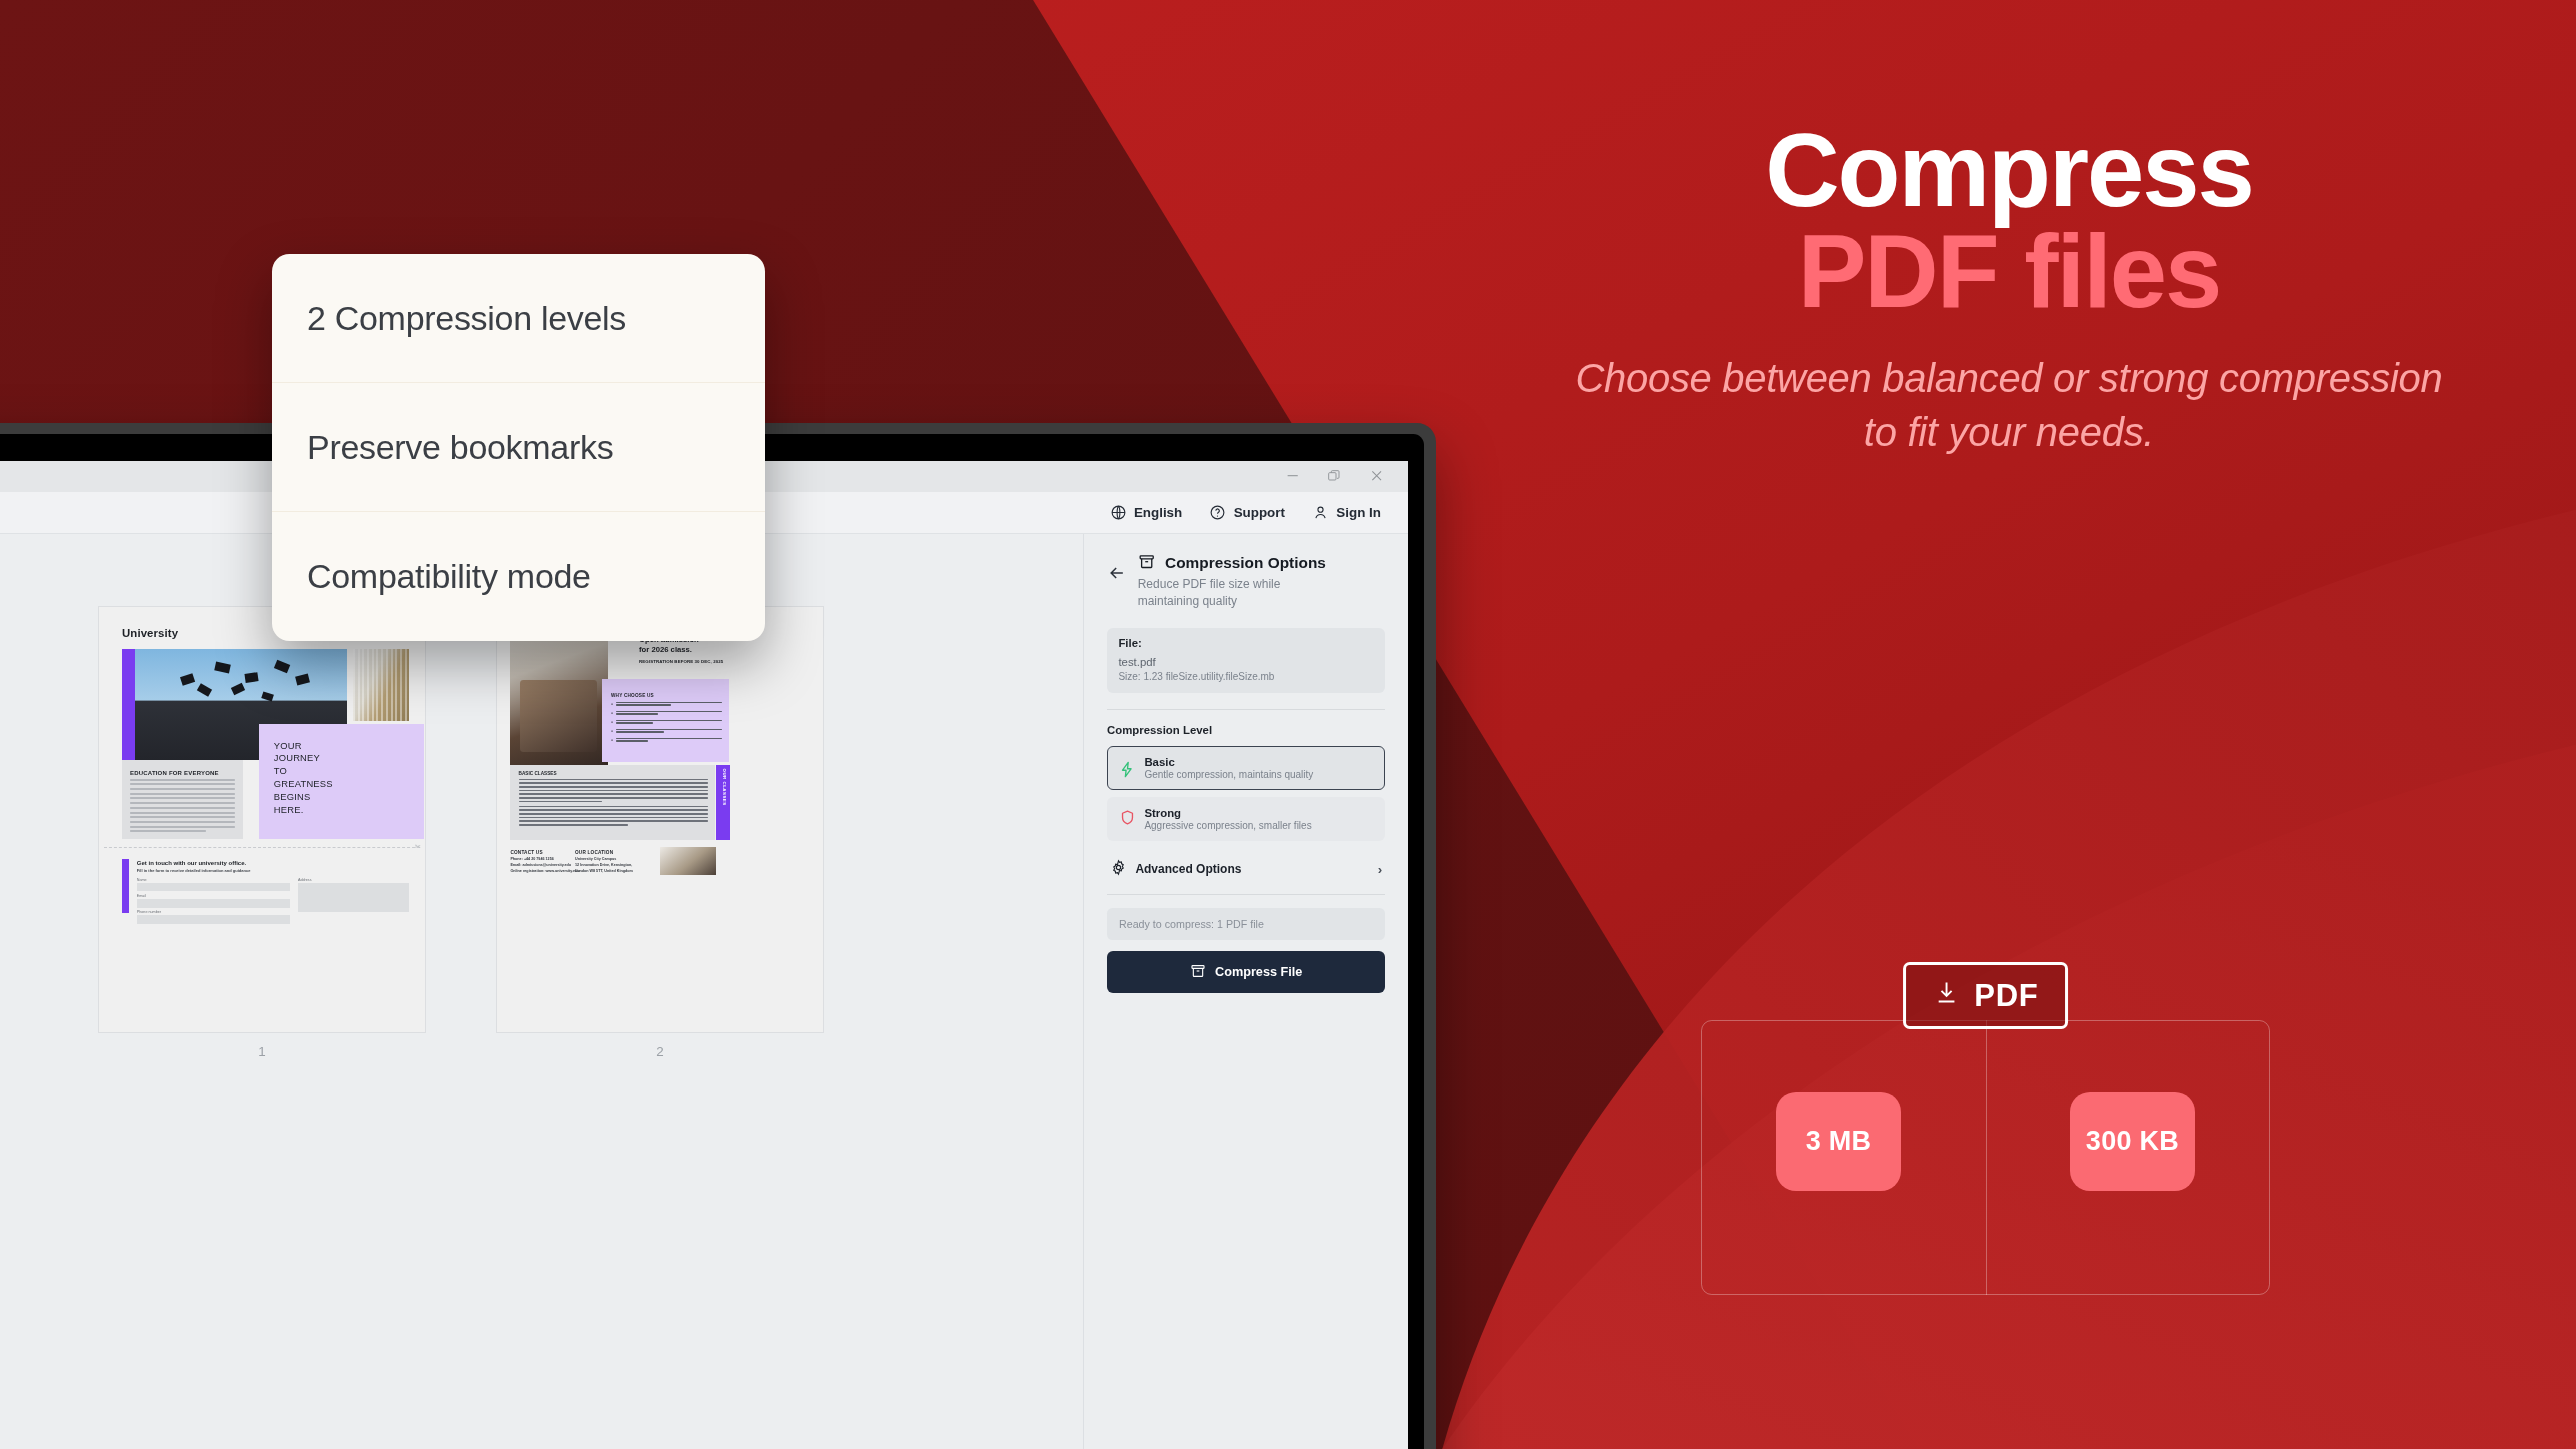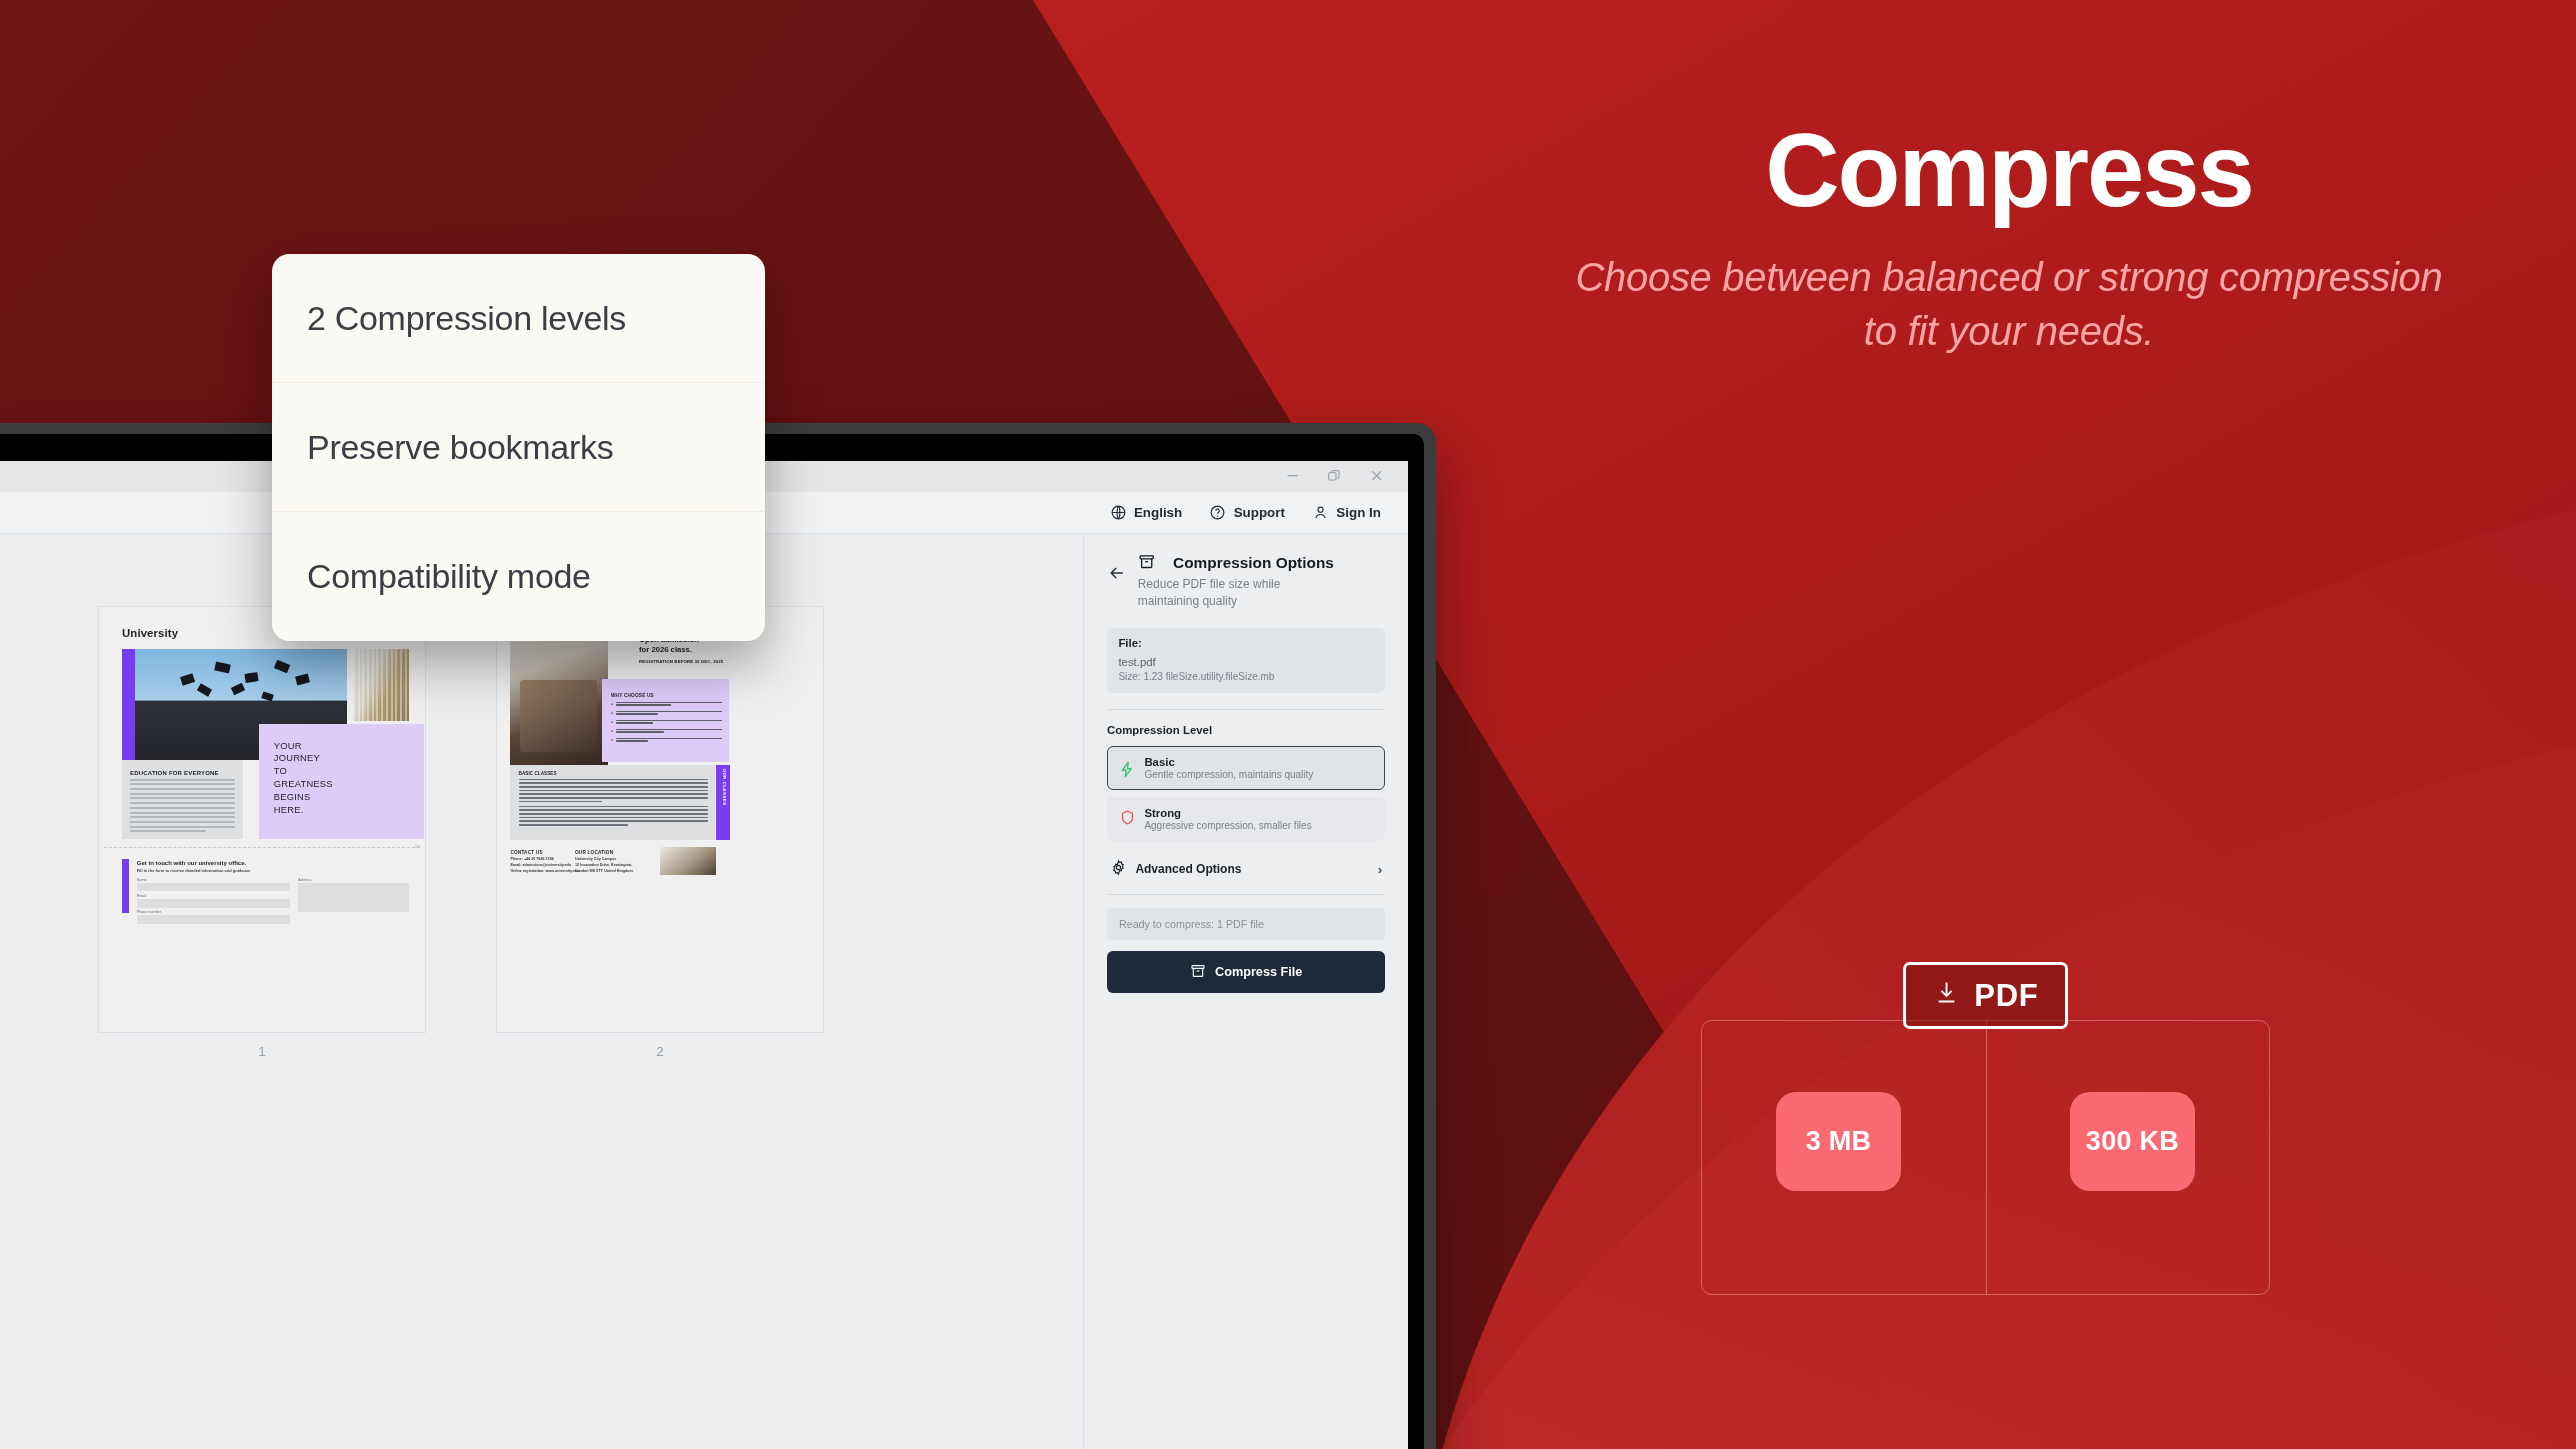--- a/index.html
+++ b/index.html
@@ -574,6 +574,7 @@
 <div id="promo">
   <div class="h1">
     <span>Compress</span><br>
+    <span class="h1b">PDF files</span>
   </div>
   <div class="sub">Choose between balanced or strong compression to fit your needs.</div>
 </div>

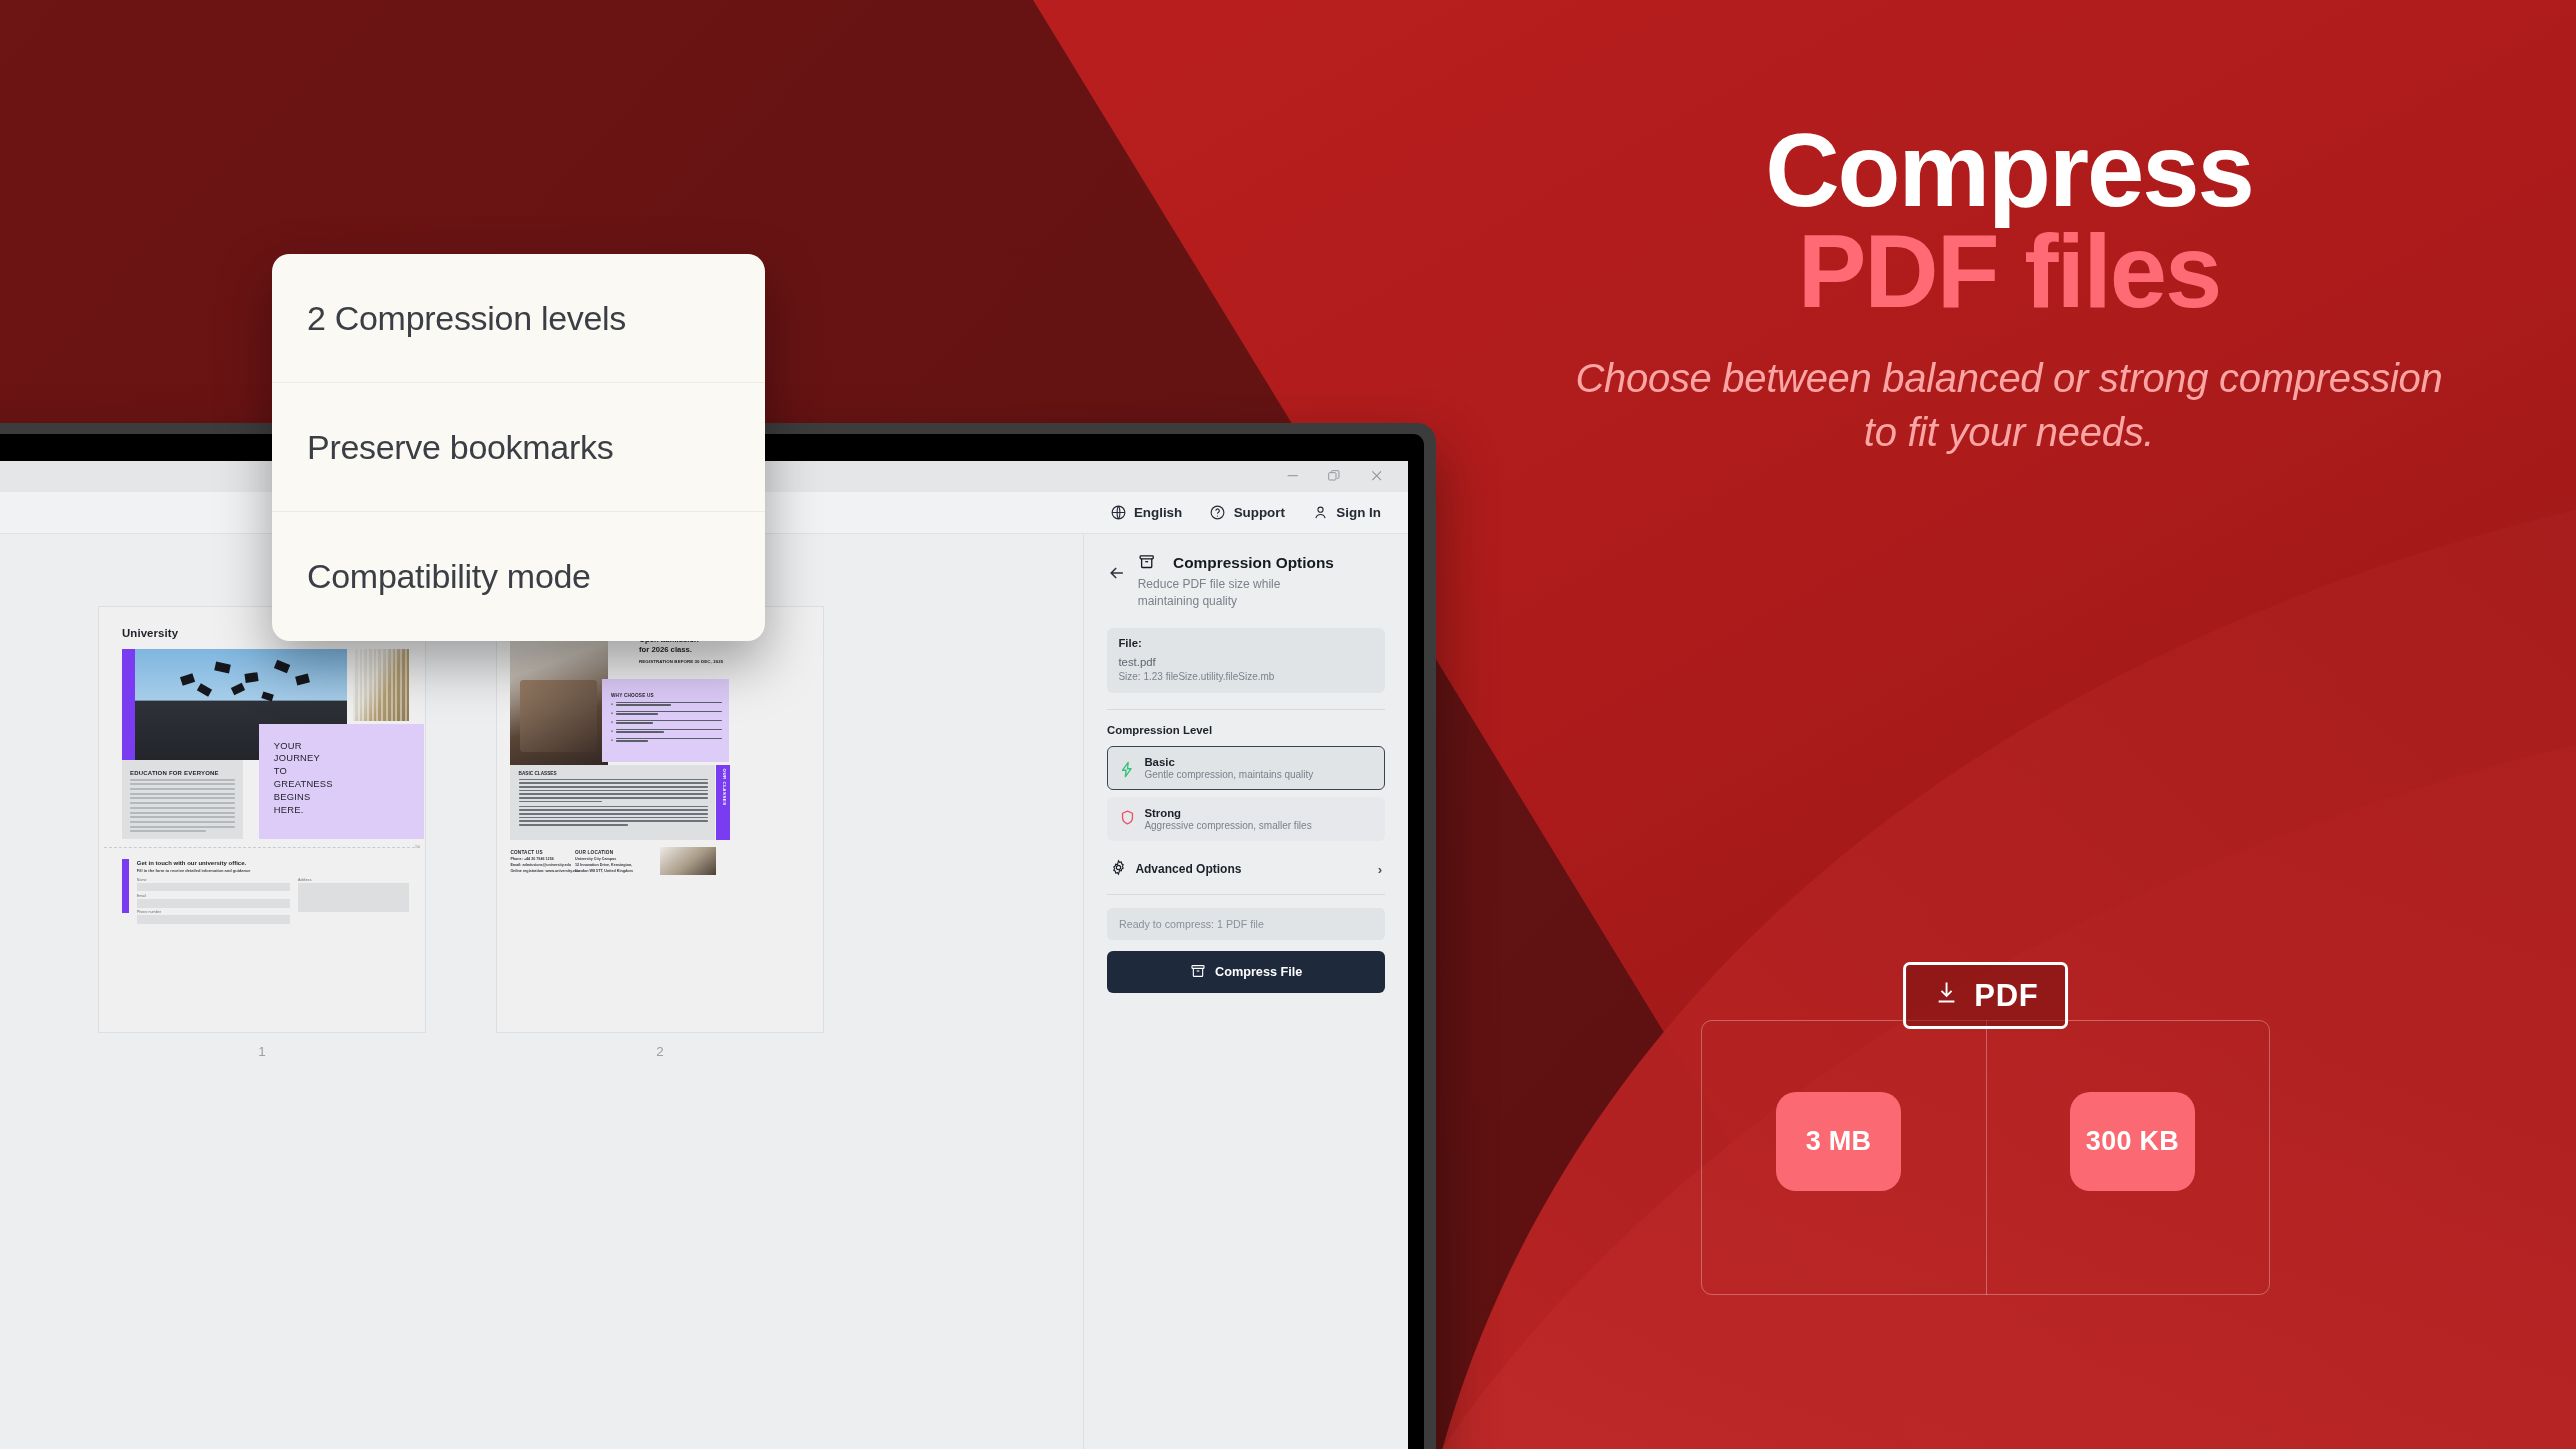--- a/index.html
+++ b/index.html
@@ -147,7 +147,7 @@
   }
   .sb-head { display:flex; gap:10.7px; align-items:flex-start; margin-bottom:17.4px; }
   .backbtn { margin-top:10px; color:#2b313a; flex:none; }
-  .sb-title { display:flex; align-items:center; gap:18px;
+  .sb-title { display:flex; align-items:center; gap:10px;
       font-size:15.4px; font-weight:700; color:#161b22; }
   .sb-sub { font-size:12px; color:#7b828c; line-height:1.42; margin-top:2px; max-width:171px; }
   .filebox { background:#e1e4e7; border-radius:6px; padding:9.4px 11.4px 10.7px; }

